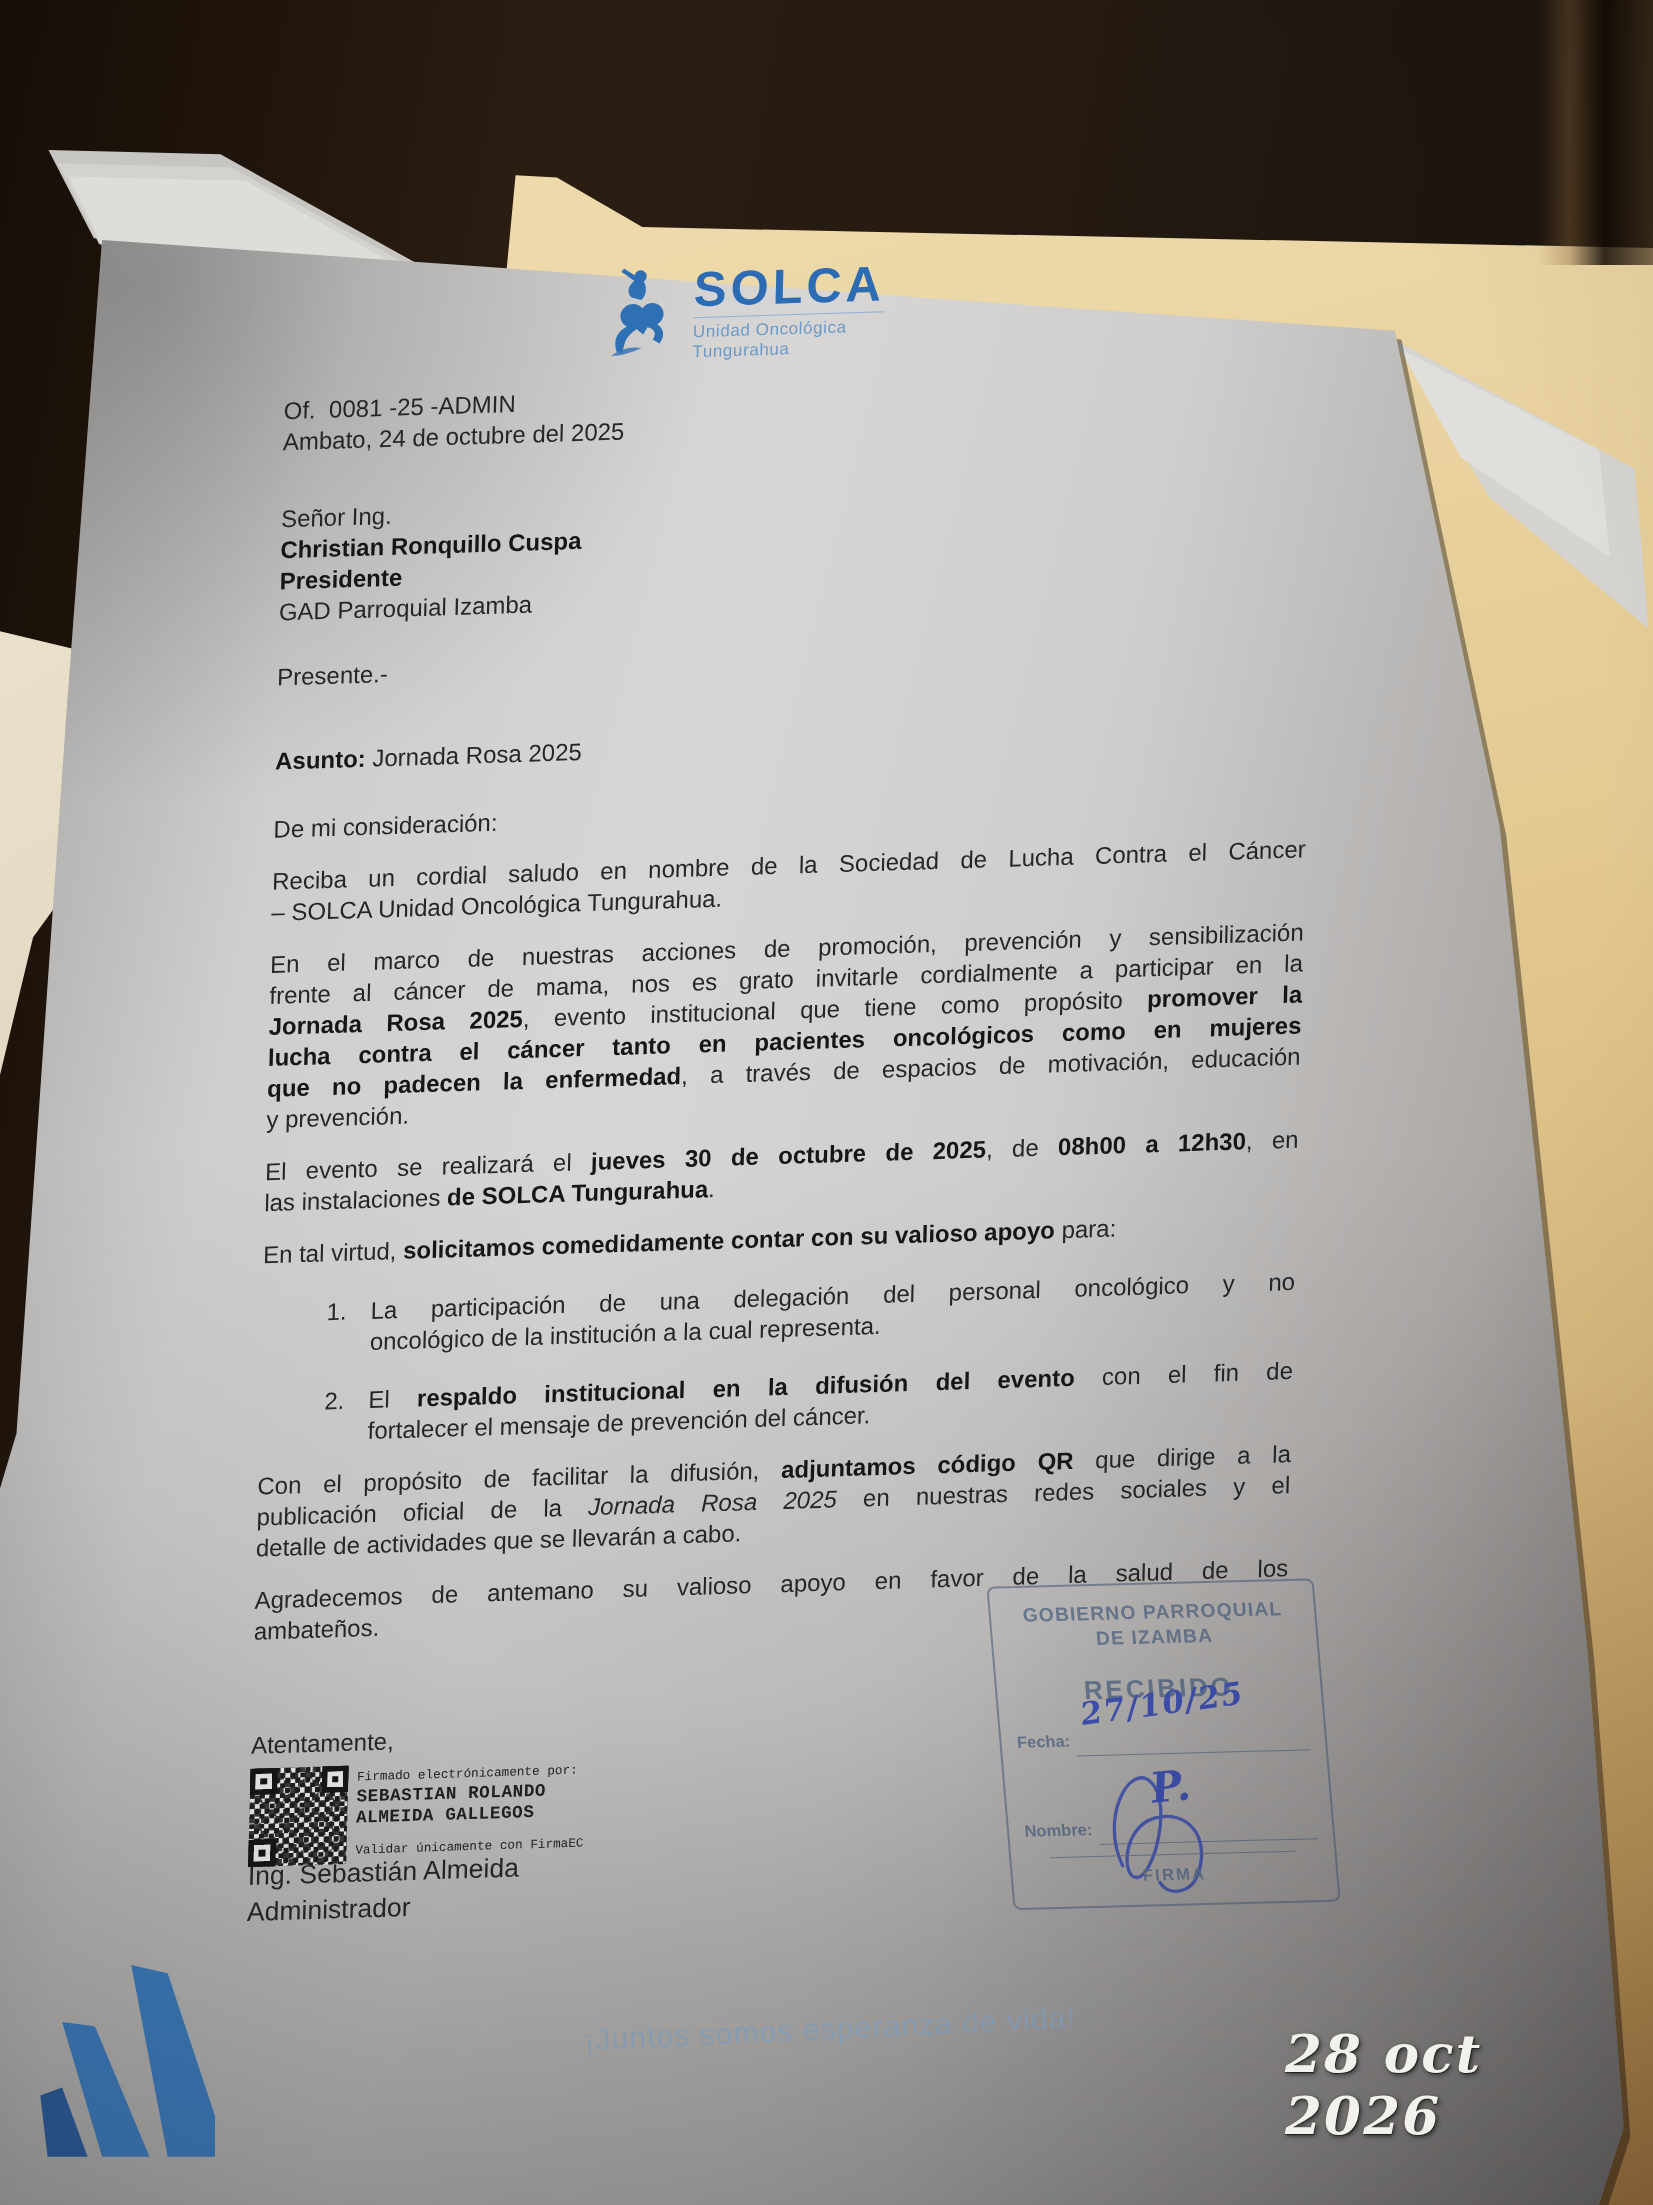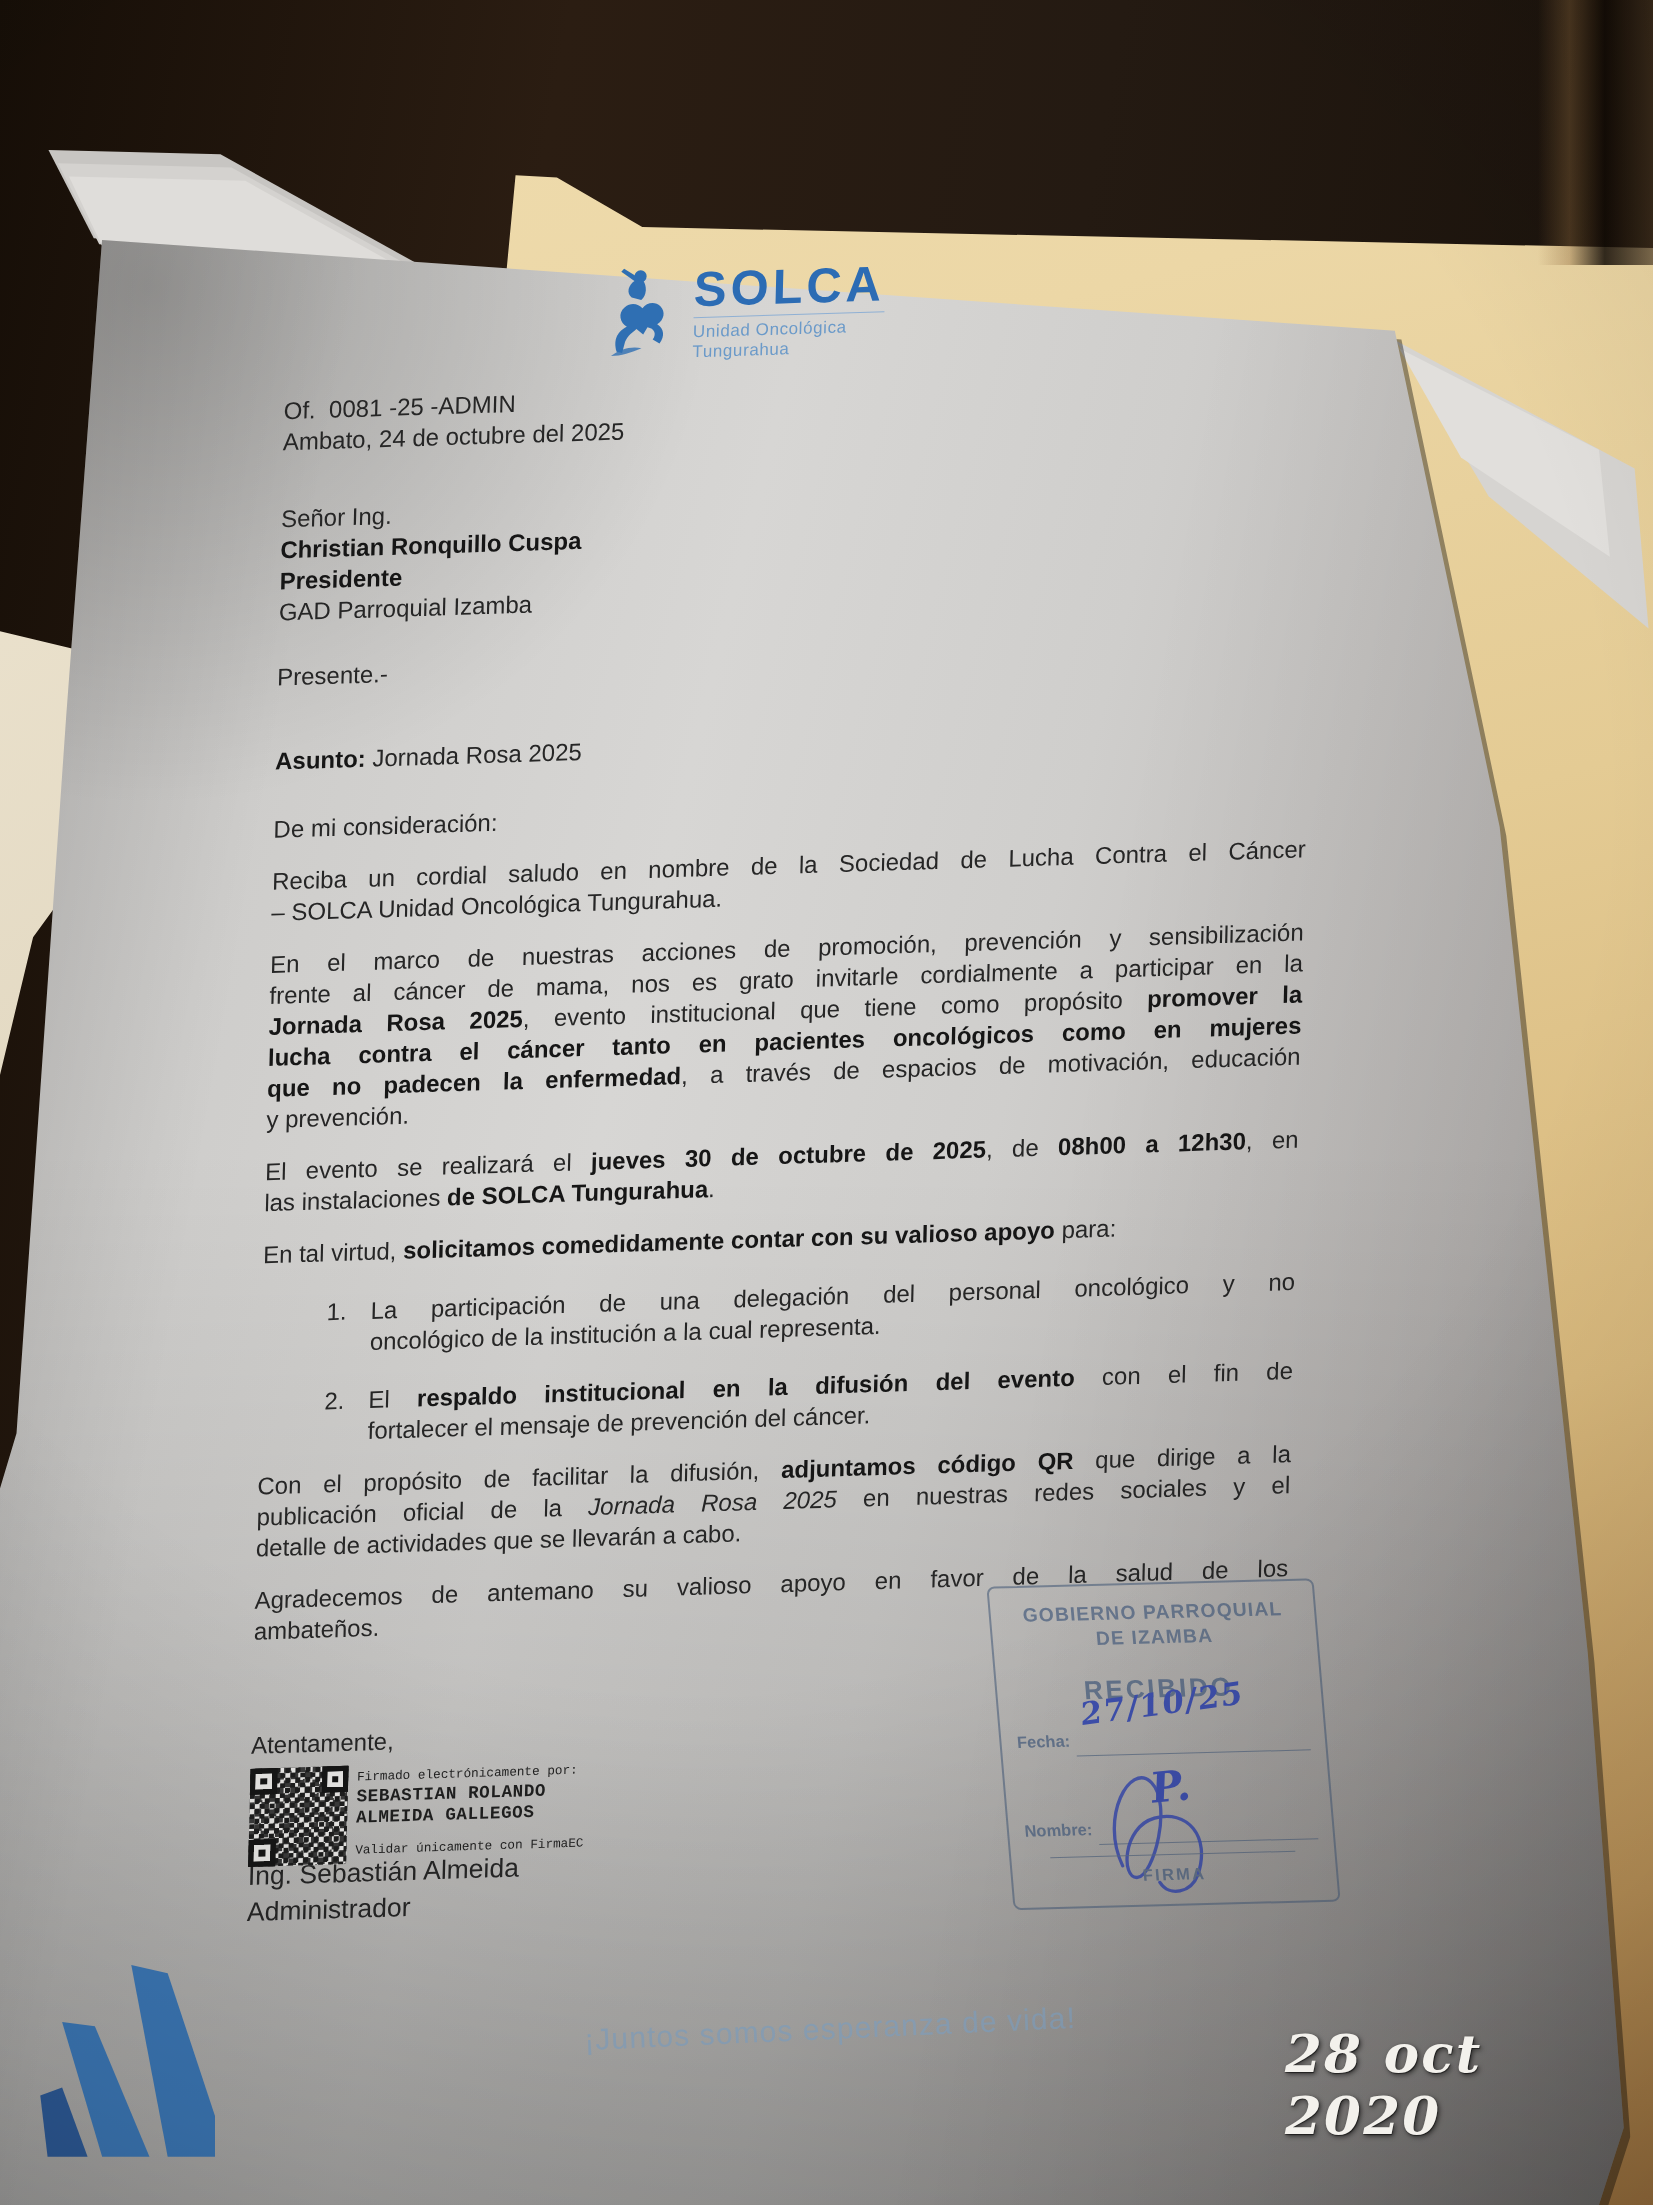--- a/index.html
+++ b/index.html
@@ -258,7 +258,7 @@
   <div class="sheet-light"></div>
   <div class="vignette"></div>
 
-  <div class="timestamp">28 oct 2020</div>
+  <div class="timestamp">28 oct 2026</div>
 </div>
 
 

